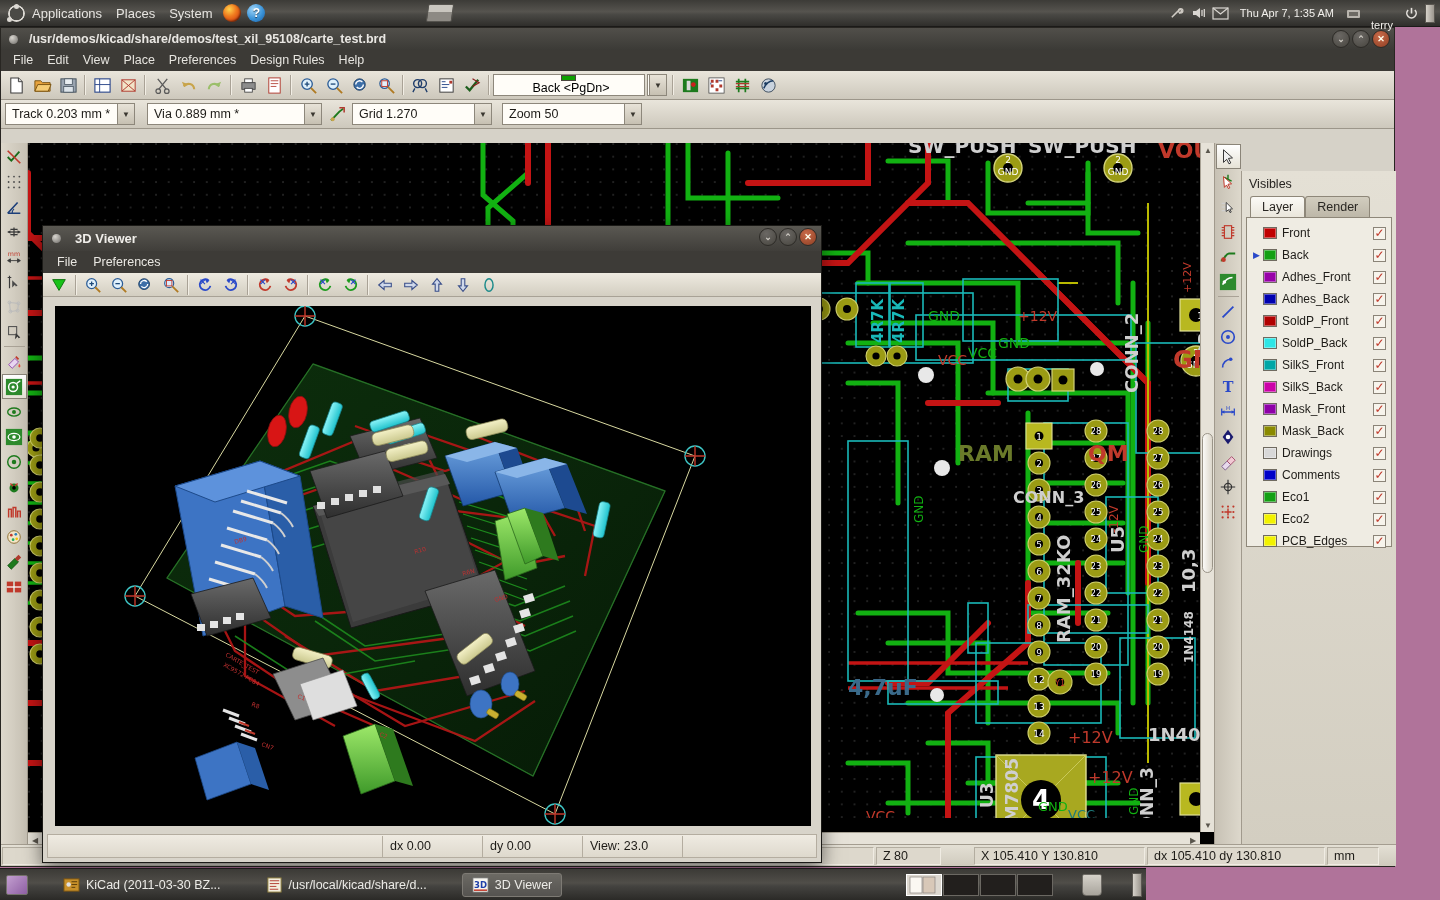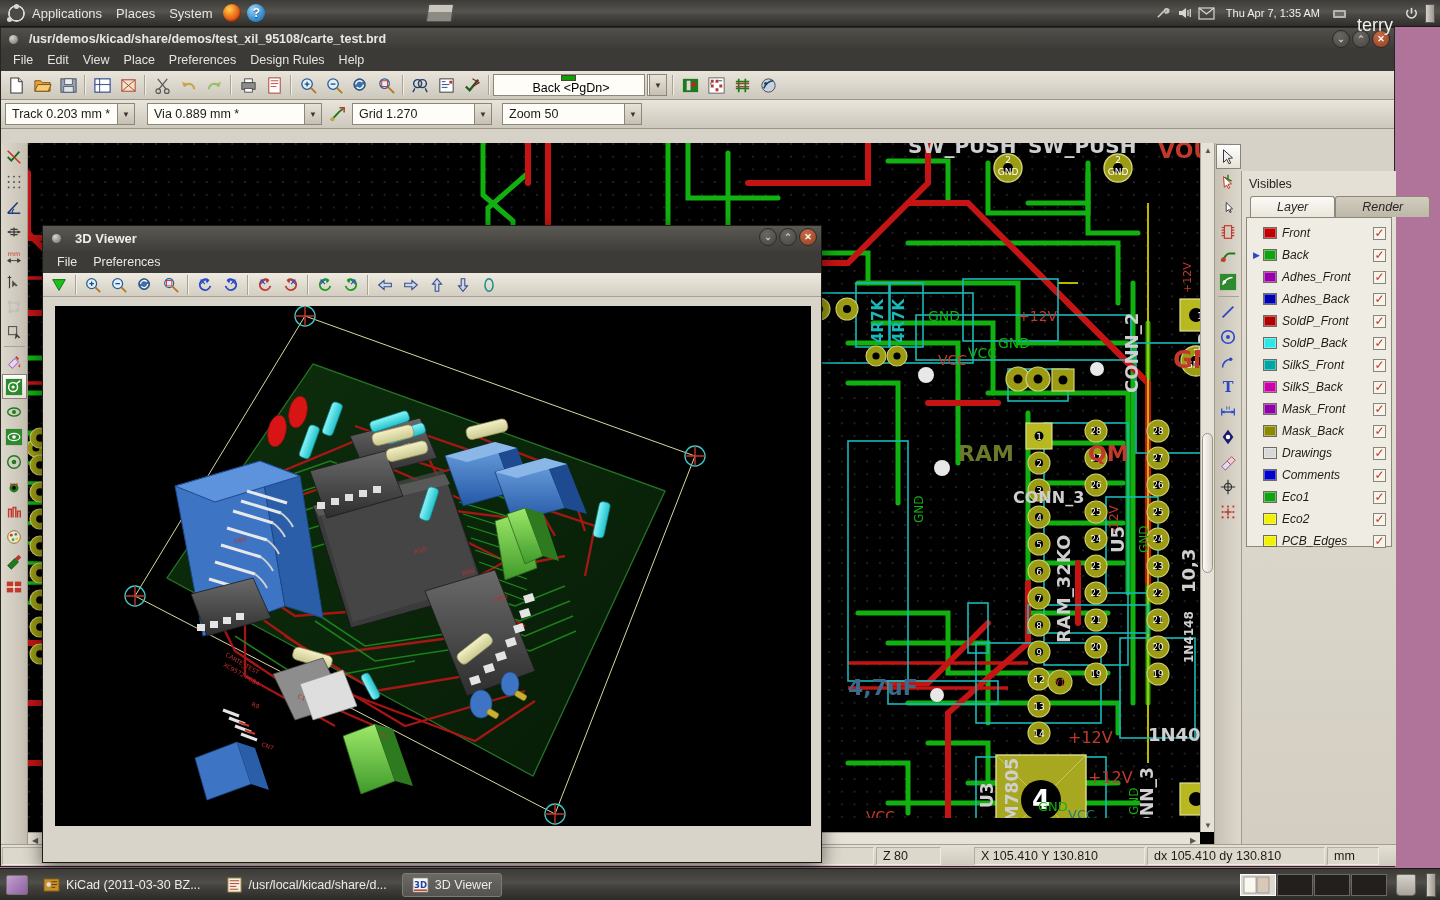--- a/index.html
+++ b/index.html
@@ -39,7 +39,7 @@
   .rt-group{margin-left:auto; display:flex; align-items:center; padding-right:2px;}
   .tray-ic{width:22px;height:20px;display:flex;align-items:center;justify-content:center;color:#d9d6d1;}
   .clock{padding:0 8px;font-size:11px;color:#f2f0ec;}
-  .user{padding:0 7px;font-size:18px;color:#f2f0ec;margin-top:24px;}
+  .user{padding:0 7px;font-size:11px;color:#f2f0ec;margin-top:24px;}
   .pwr{width:22px;}
   .scanner-ic{width:26px;height:18px;margin-left:160px;
      background:linear-gradient(to bottom,#c9c6bf 0 45%,#8d8a84 45% 100%);

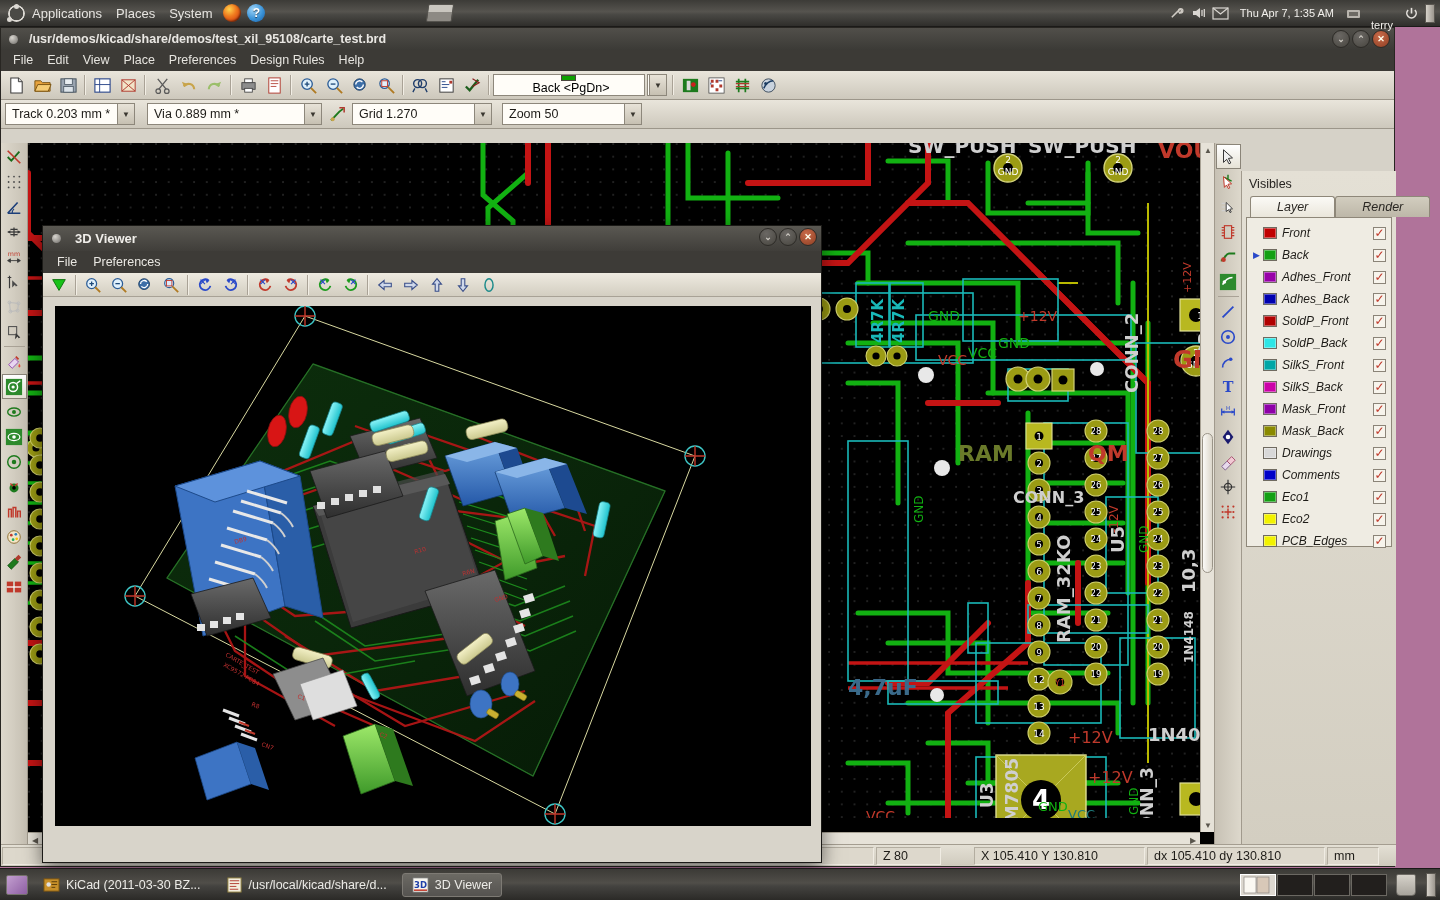--- a/index.html
+++ b/index.html
@@ -106,8 +106,8 @@
      border-left:1px solid #a19a8d;padding:4px;margin-top:28px;}
   #visibles .vt{font-size:12.5px;color:#262320;margin:2px 0 5px 3px;}
   .tabs{display:flex;margin-left:4px;}
-  .tab{padding:3px 26px;font-size:12.5px;border:1px solid #8e8779;border-bottom:none;
-       background:linear-gradient(to bottom,#d2cdbf,#bdb7a8);color:#2a2723;border-radius:3px 3px 0 0;font-style:italic;}
+  .tab{padding:3px 11px;font-size:12.5px;border:1px solid #8e8779;border-bottom:none;
+       background:linear-gradient(to bottom,#d2cdbf,#bdb7a8);color:#2a2723;border-radius:3px 3px 0 0;}
   .tab.active{background:linear-gradient(to bottom,#fbfaf6,#eae6db);font-weight:normal;}
   .layerlist{background:#efece3;border:1px solid #8e8779;padding:4px 2px;height:330px;}
   .lrow{display:flex;align-items:center;height:22px;padding-left:4px;font-size:12px;color:#1e1c18;}

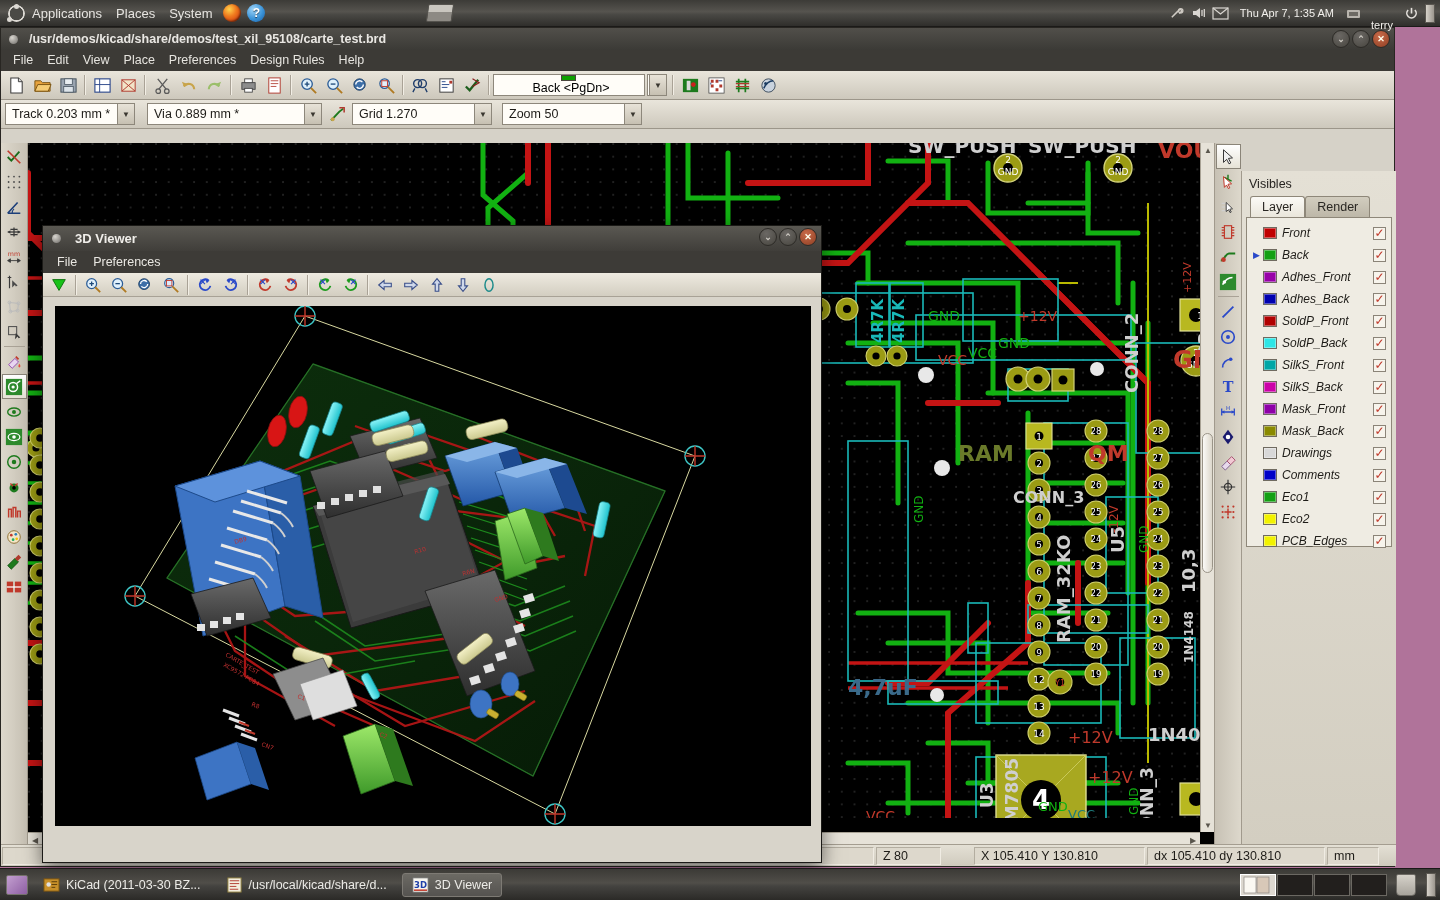--- a/index.html
+++ b/index.html
@@ -114,7 +114,7 @@
   .lrow .sel{width:9px;margin-right:1px;color:#2a49c9;font-size:9px;}
   .lsw{width:14px;height:12px;border:1px solid #6f6a60;margin-right:5px;
        box-shadow:inset 0 0 0 1px rgba(255,255,255,.35);}
-  .lname{flex:1;white-space:nowrap;font-style:italic;}
+  .lname{flex:1;white-space:nowrap;}
   .lchk{width:13px;height:13px;border:1px solid #8b8478;background:#f7f4ec;
         display:flex;align-items:center;justify-content:center;color:#c0392b;font-size:12px;
         line-height:1;margin-right:3px;}

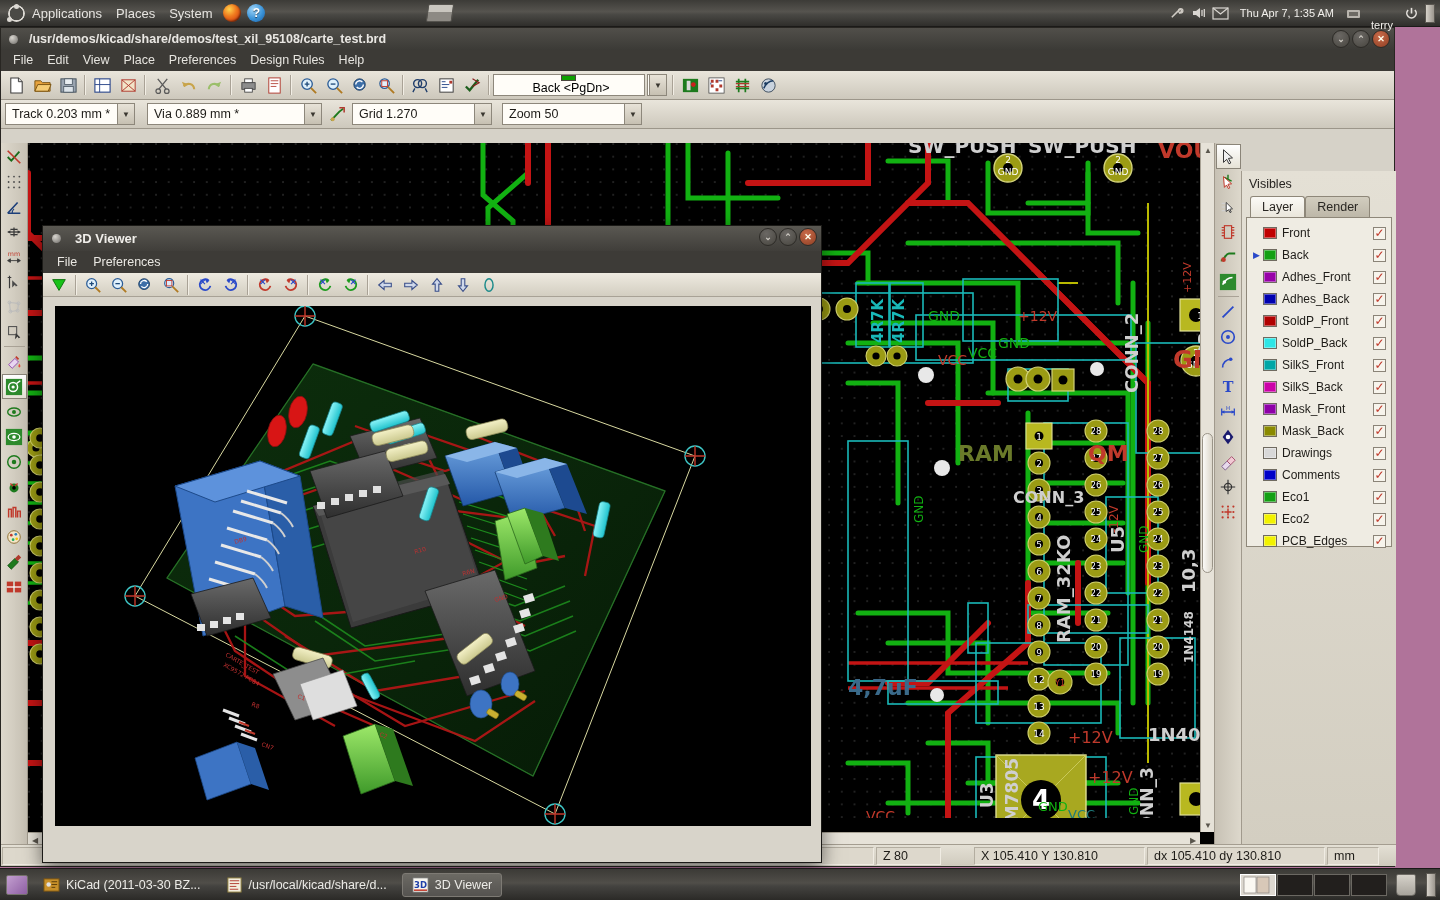--- a/index.html
+++ b/index.html
@@ -1652,6 +1652,13 @@
     </svg>
   </div>
 
+  <div id="v-status">
+    <div class="vcell" style="width:334px;border-left:none;"></div>
+    <div class="vcell" style="width:100px;">dx 0.00</div>
+    <div class="vcell" style="width:100px;">dy 0.00</div>
+    <div class="vcell" style="width:100px;">View: 23.0</div>
+    <div class="vcell" style="flex:1;"></div>
+  </div>
 </div>
 
 <div id="taskbar">

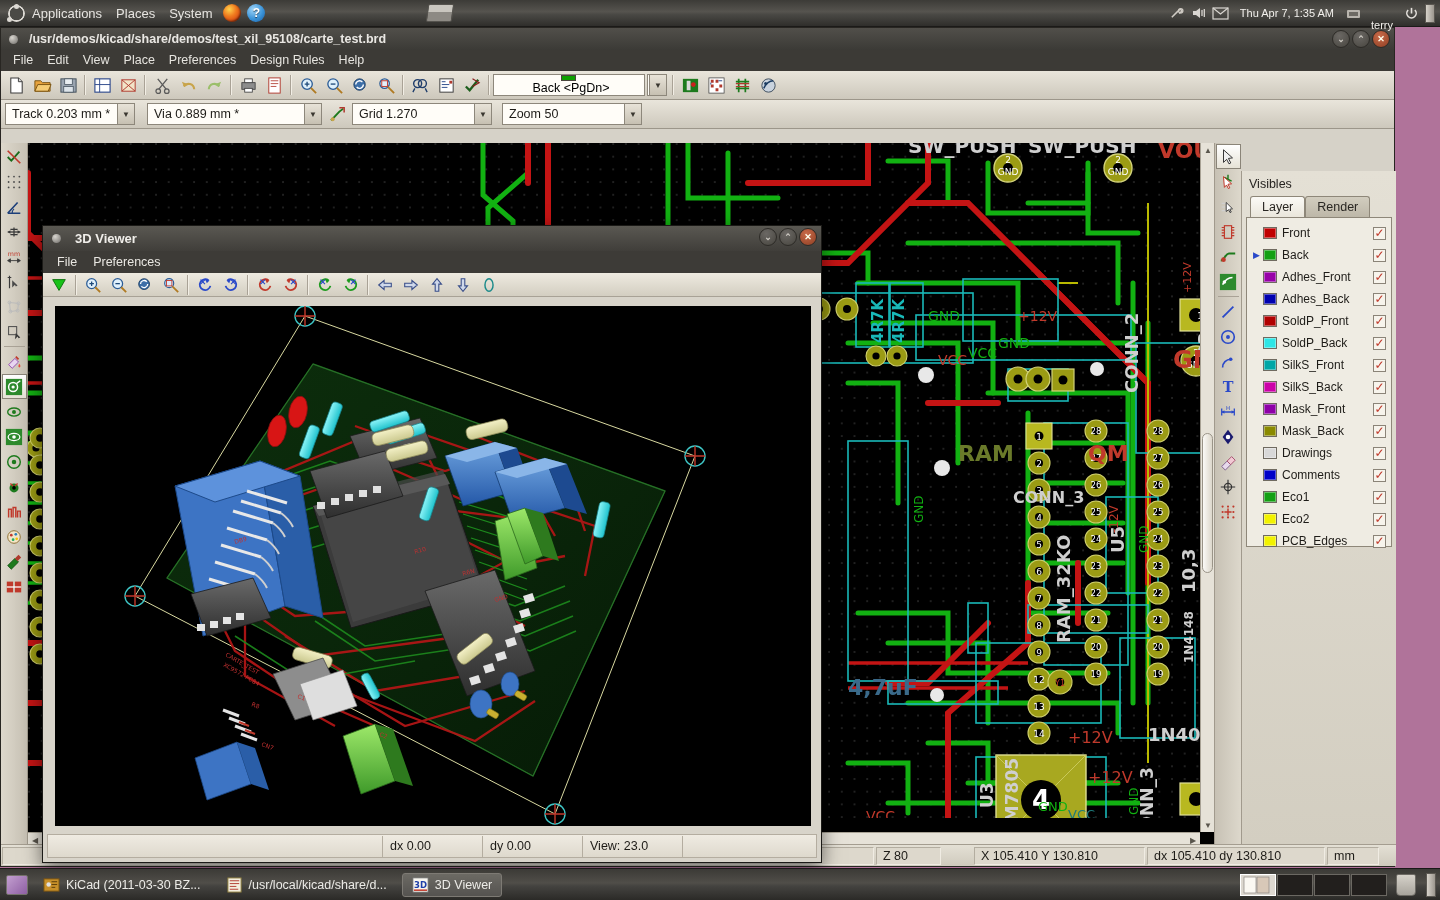--- a/index.html
+++ b/index.html
@@ -151,9 +151,9 @@
   .vcell{height:21px;border-left:1px solid #b4ada0;padding:0 7px;display:flex;align-items:center;font-size:12.5px;color:#1d1b17;}
 
   
-  #taskbar{position:absolute;left:0;bottom:0;width:1440px;height:32px;
+  #taskbar{position:absolute;left:0;bottom:0;width:1146px;height:32px;
     background:linear-gradient(to bottom,#3b3a36 0%,#504e49 45%,#444340 55%,#2b2a27 100%);
-    display:flex;align-items:center;z-index:500;border-top:1px solid #1a1917;}
+    display:flex;align-items:center;z-index:500;border-top:1px solid #1a1917;gap:20px;}
   .tb-show{width:22px;height:20px;margin-left:6px;border:1px solid #75726c;border-radius:2px;
      background:linear-gradient(135deg,#c39fd0,#8e5fa3);}
   .tbtn2{height:24px;display:flex;align-items:center;color:#ecebe7;font-size:12.5px;

